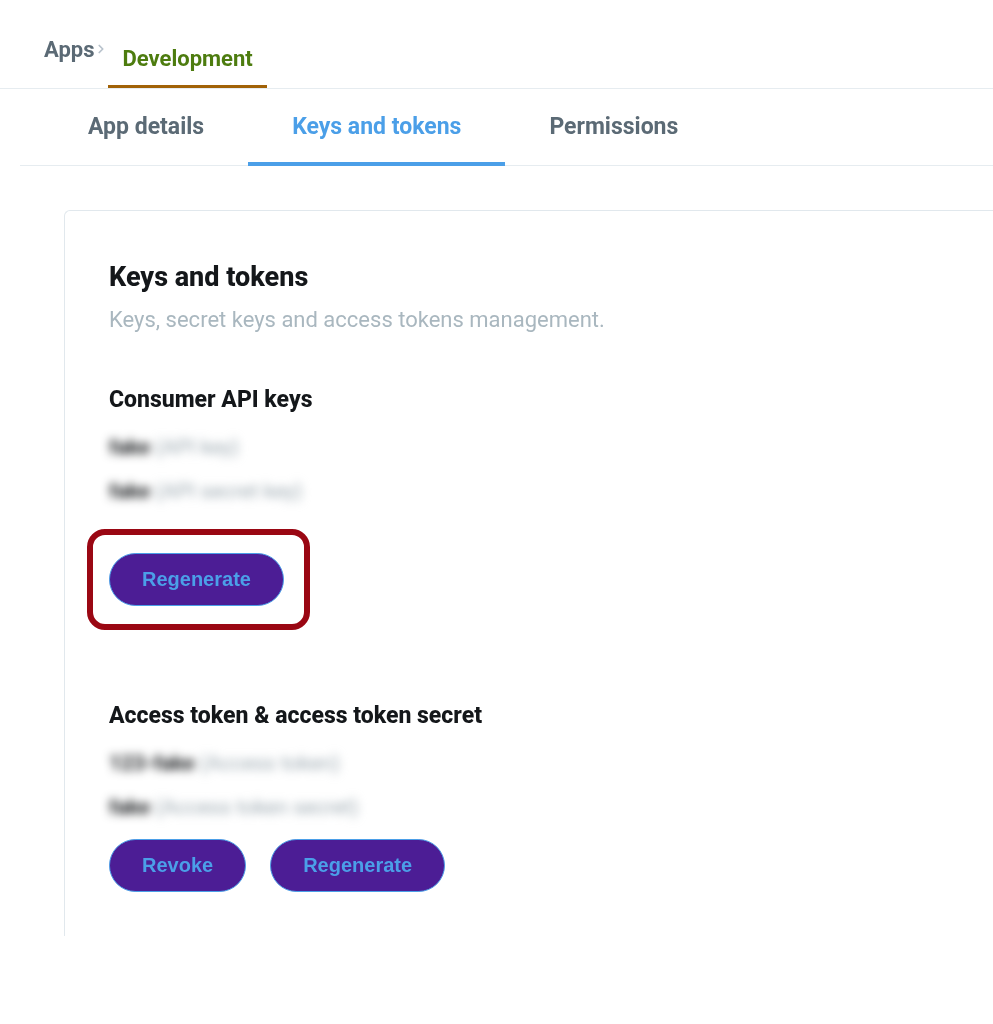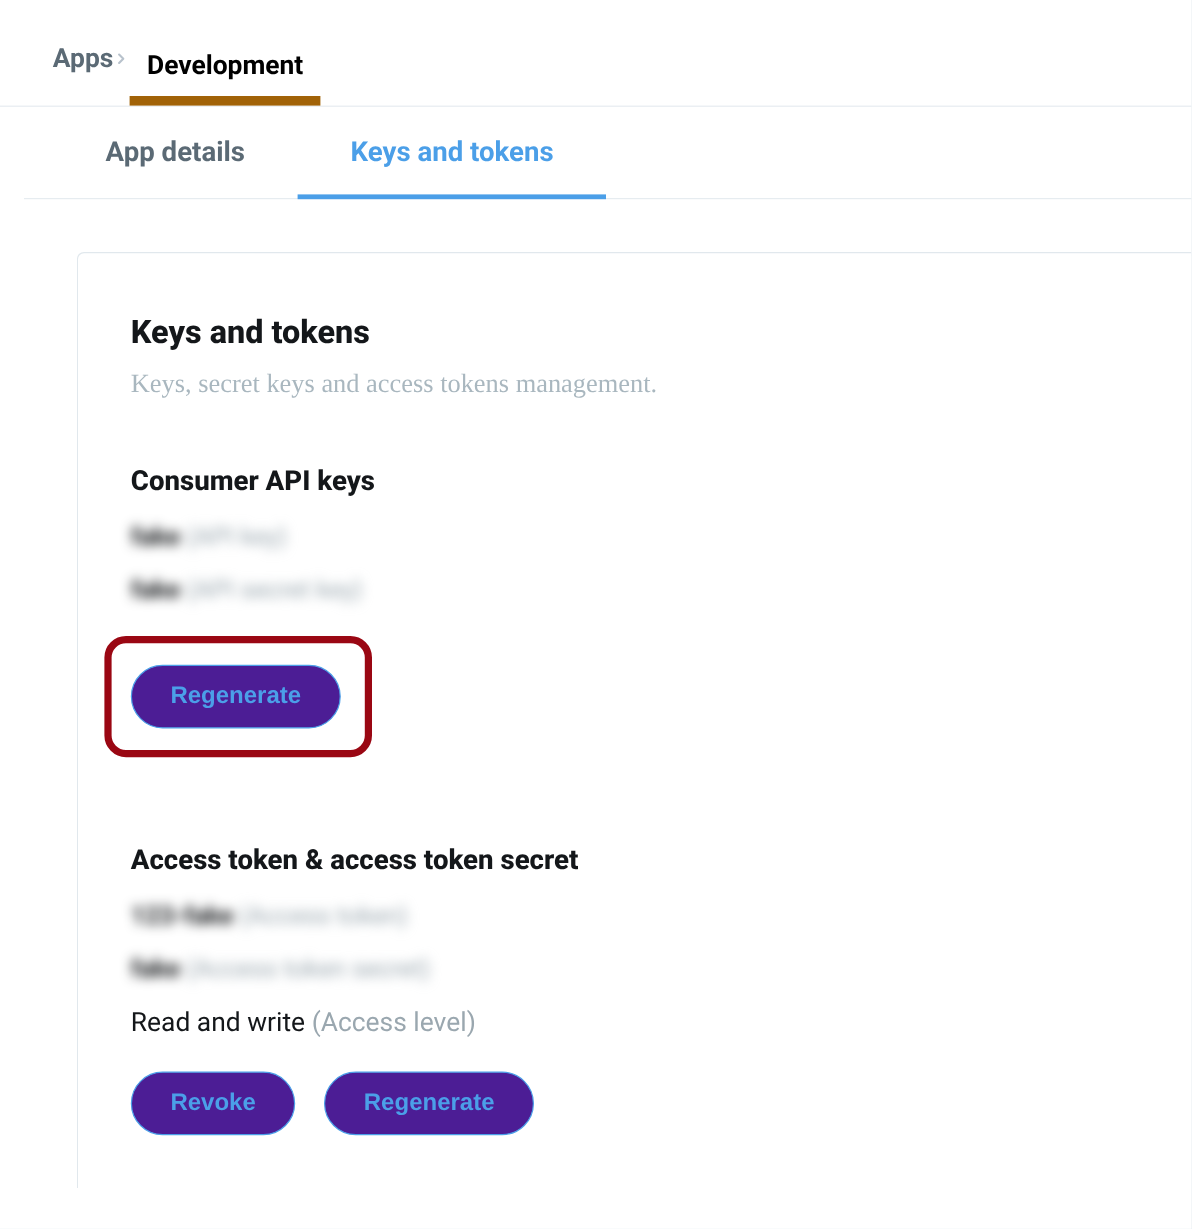--- a/index.html
+++ b/index.html
@@ -19,13 +19,13 @@
   .breadcrumb-apps { color: #5b6a75; }
   .chevron { color: #b8c2cc; display: inline-flex; align-items: center; }
   .breadcrumb-current {
-    color: #000000;
+    color: #4d7c0f;
     height: 56px;
     line-height: 32px;
     padding: 0 14px;
     display: inline-flex;
     align-items: center;
-    border-bottom: 8px solid #a16207;
+    border-bottom: 3px solid #a16207;
     margin-bottom: -22px;
     text-align: right;
   }

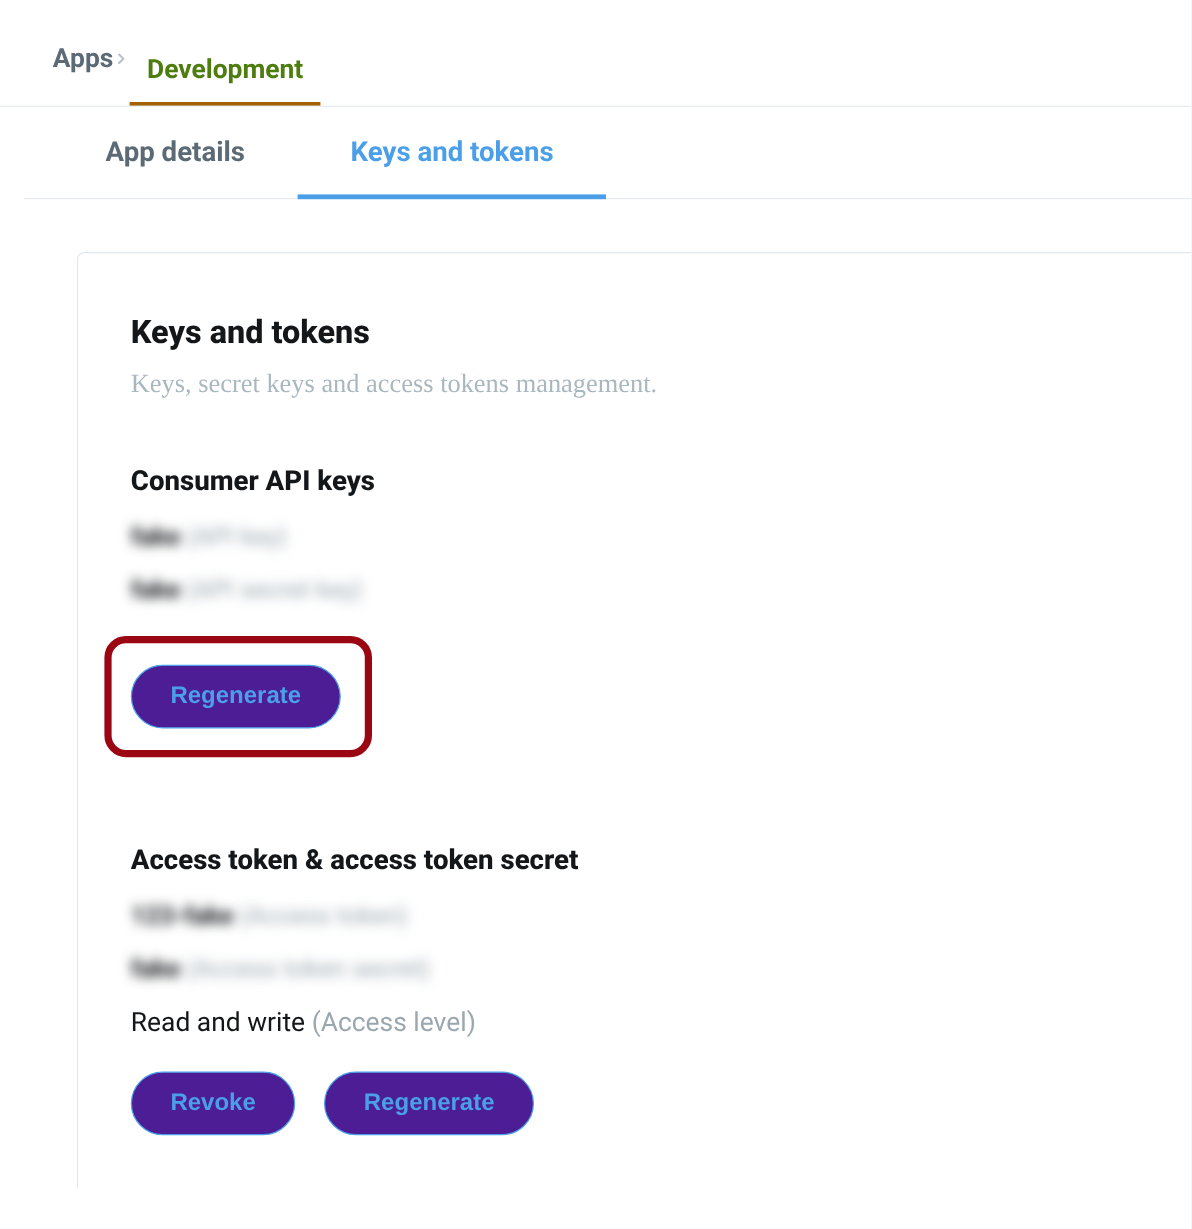--- a/index.html
+++ b/index.html
@@ -136,6 +136,7 @@
 <div class="tabs">
   <div class="tab">App details</div>
   <div class="tab active">Keys and tokens</div>
+  <div class="tab">Permissions</div>
 </div>
 
 <div class="card">

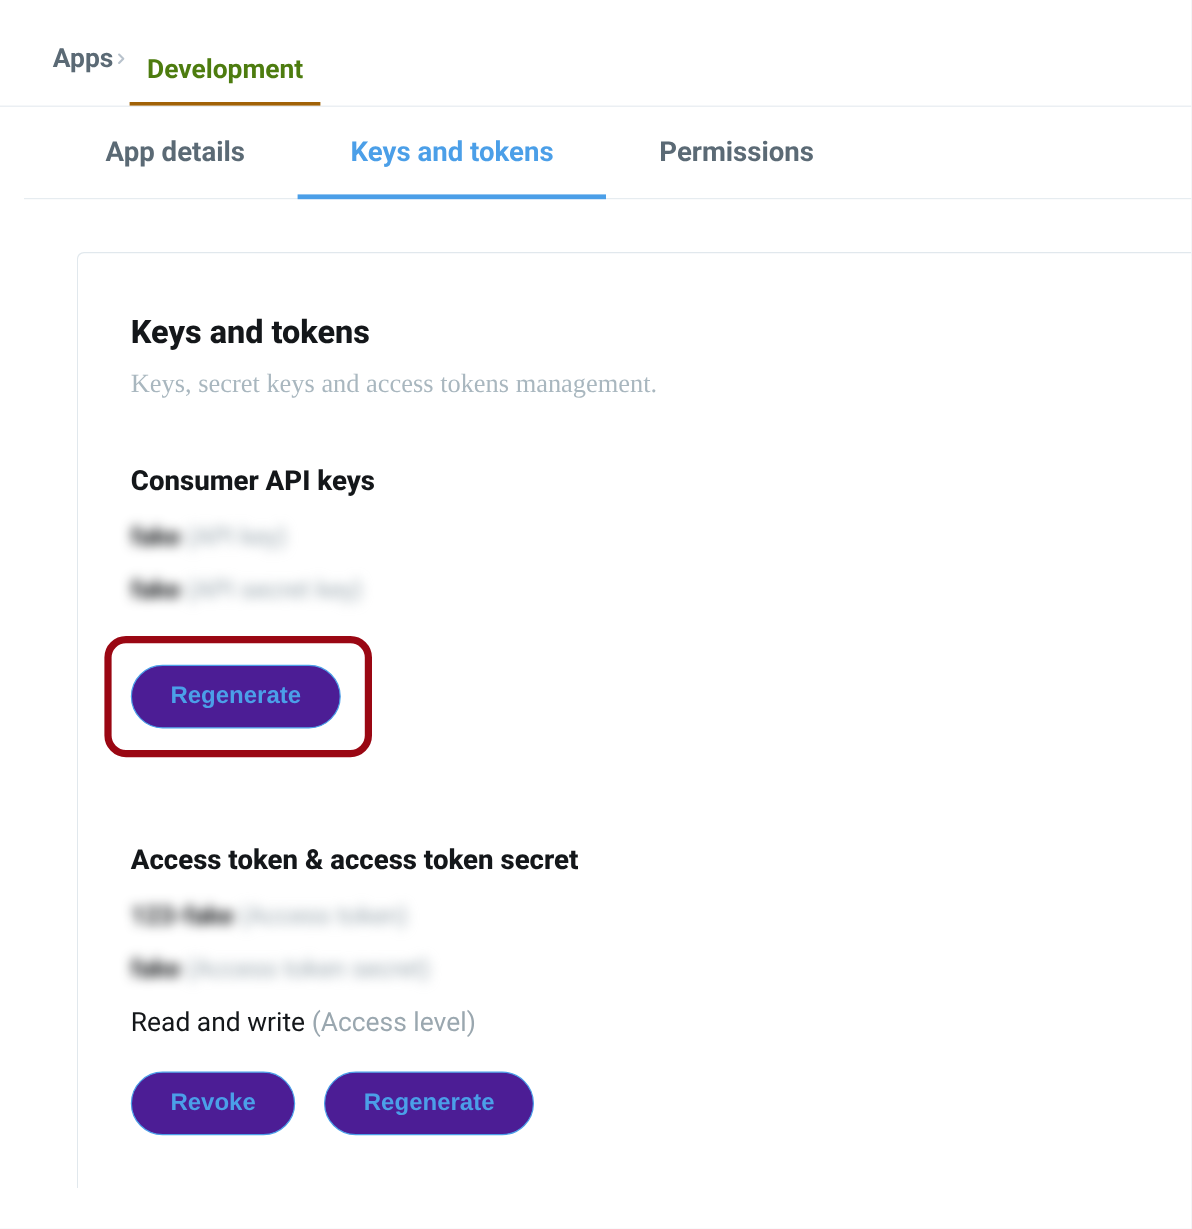--- a/index.html
+++ b/index.html
@@ -70,7 +70,6 @@
     font-size: 22px;
     color: #a9b7bf;
     margin-bottom: 54px;
-    font-family: Liberation Serif, serif;
   }
   .section-title {
     font-size: 23px;

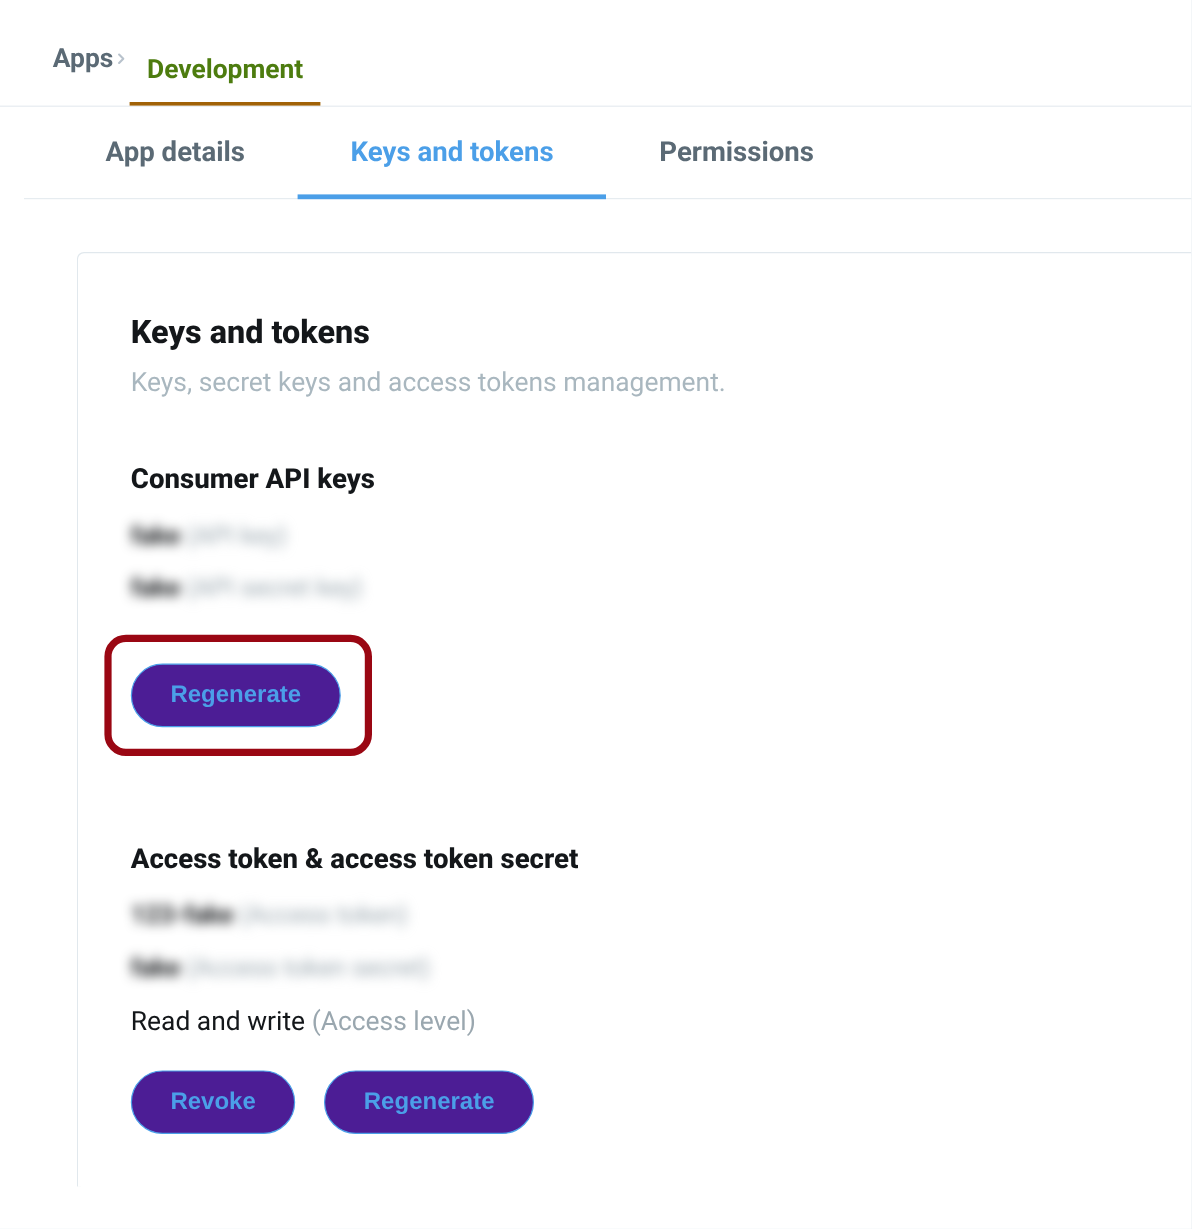--- a/index.html
+++ b/index.html
@@ -165,10 +165,6 @@
     <span>fake</span>
     <span class="muted">(Access token secret)</span>
   </div>
-  <div class="plain-line">
-    <span>Read and write</span>
-    <span class="muted">(Access level)</span>
-  </div>
 
   <div class="btn-row">
     <button class="pill-btn">Revoke</button>

